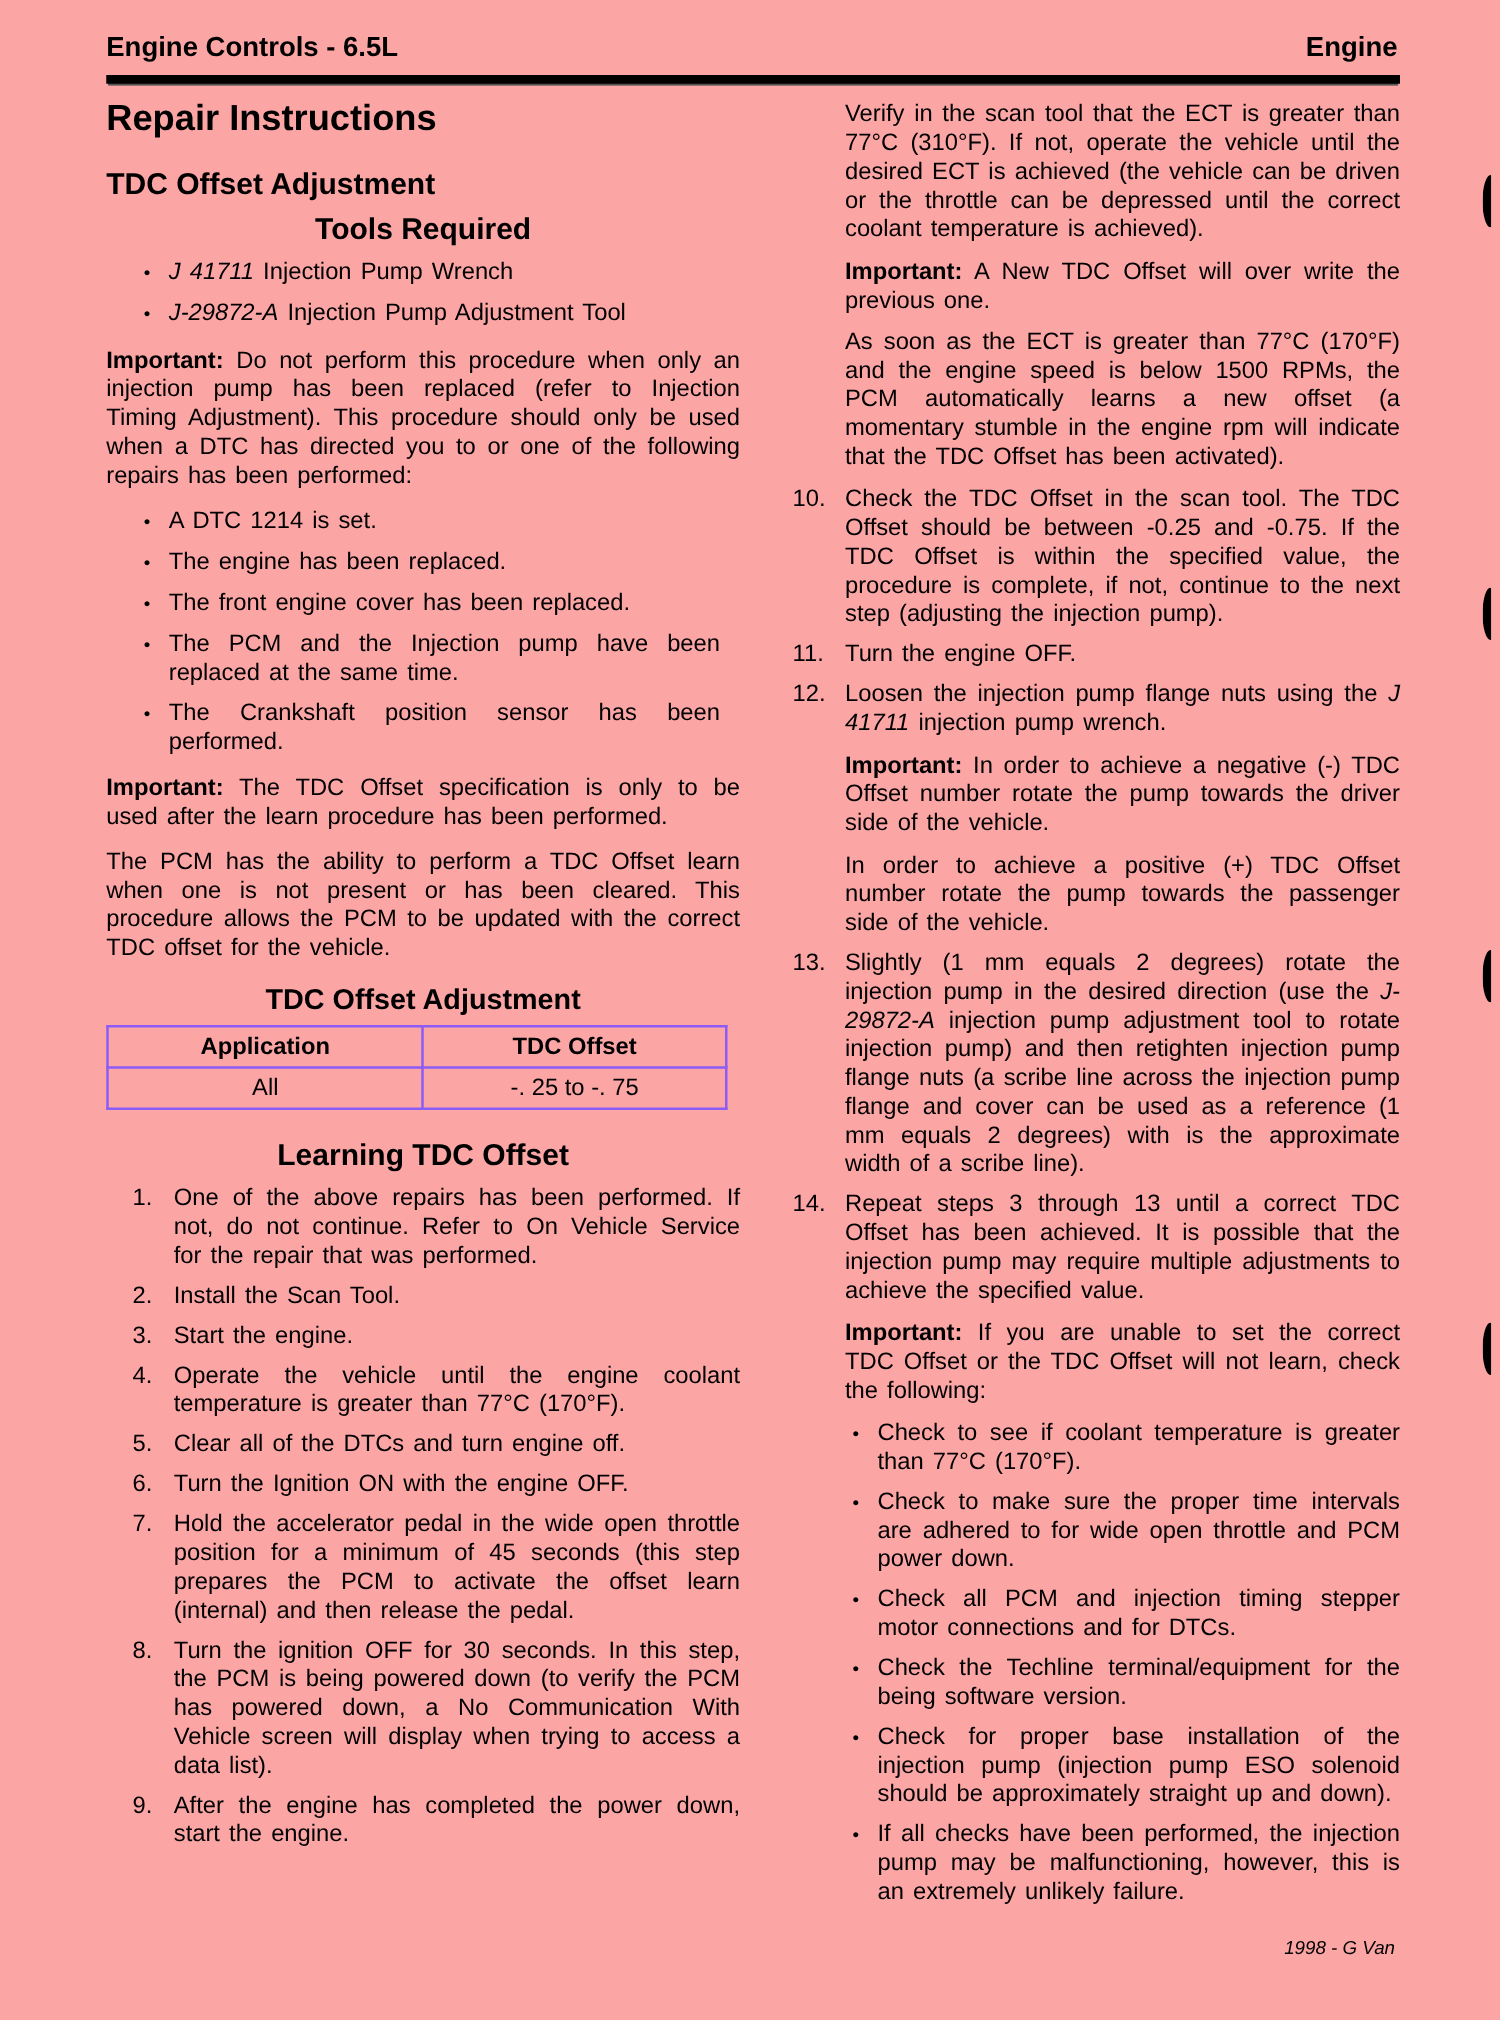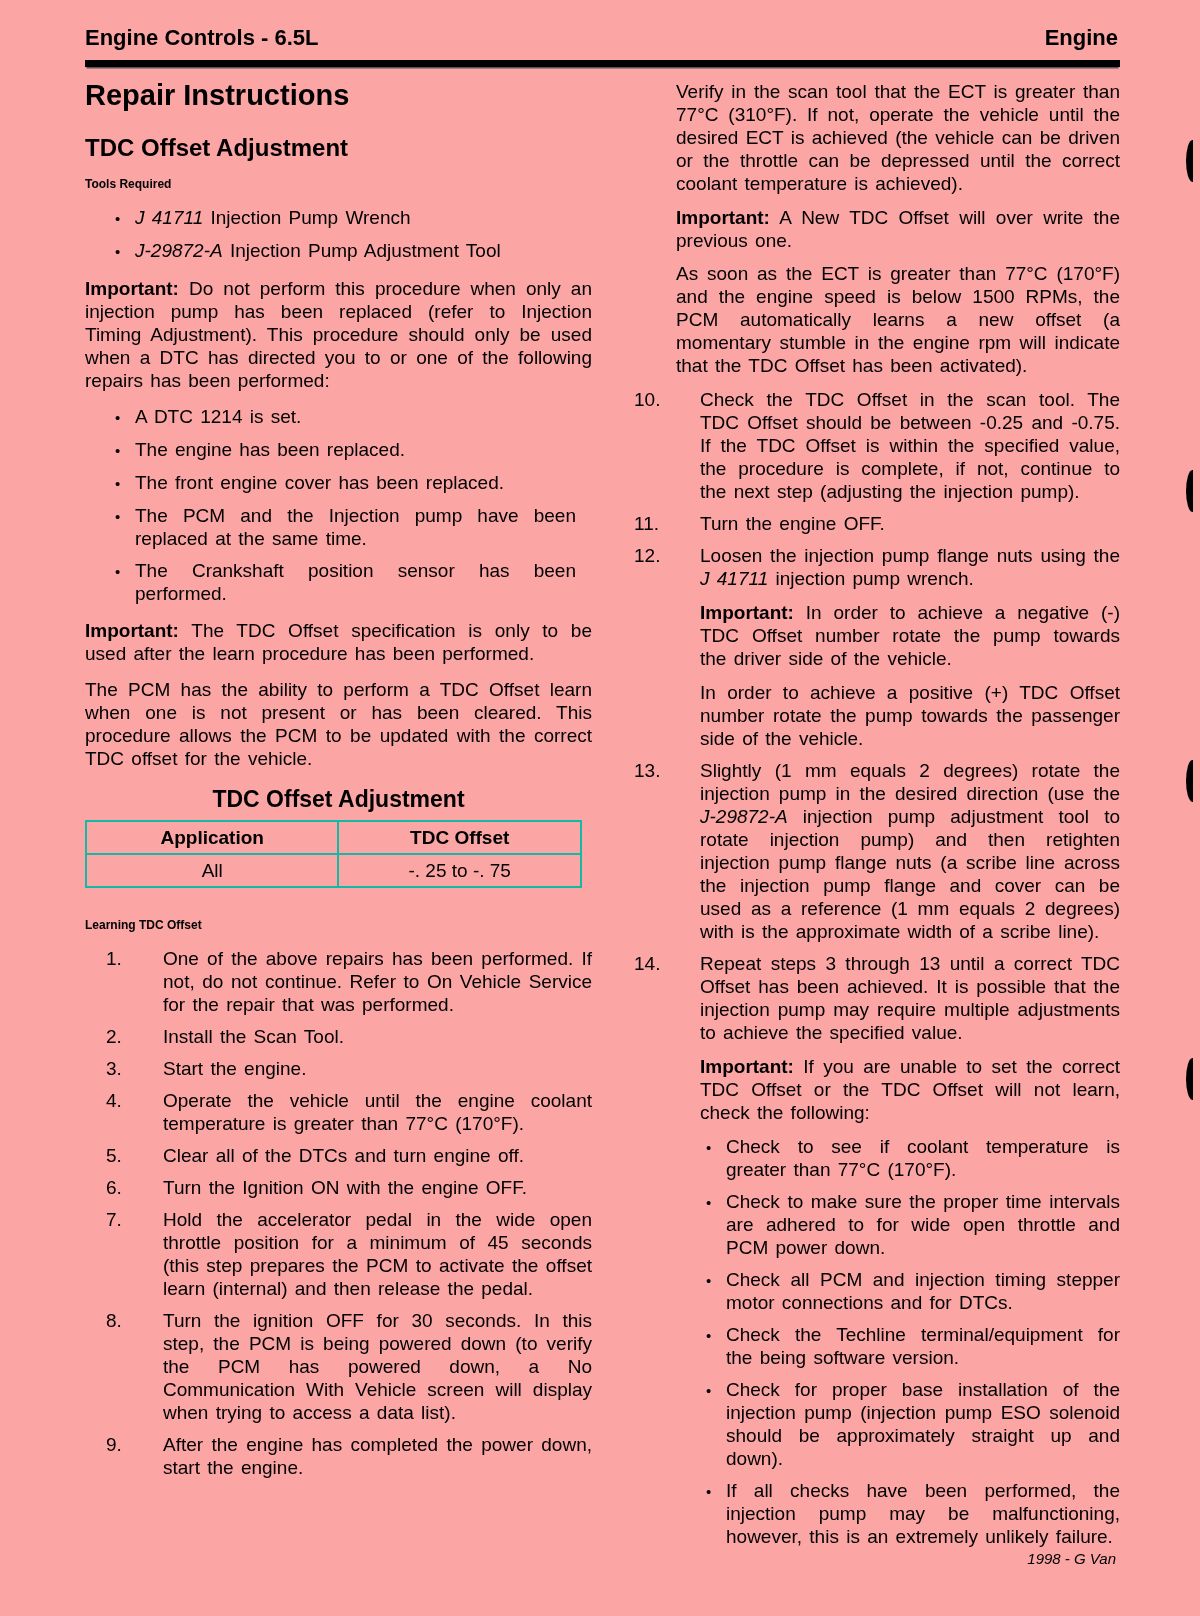--- a/index.html
+++ b/index.html
@@ -20,7 +20,7 @@
 
   h1.doc-title { font-size:29px; line-height:30px; font-weight:bold; margin:0 0 25px 0; text-align:left; }
   h2.sec-title { font-size:24px; line-height:26px; font-weight:bold; margin:0 0 12px 0; text-align:left; }
-  h3.sub-title { font-size:12px; line-height:22px; font-weight:bold; margin:0 0 11px 0; text-align:left; }
+  h3.sub-title { font-size:24px; line-height:22px; font-weight:bold; margin:0 0 11px 0; text-align:center; }
 
   p.para { margin:0 0 13px 0; word-spacing:2px; }
   .imp-label { font-weight:bold; }

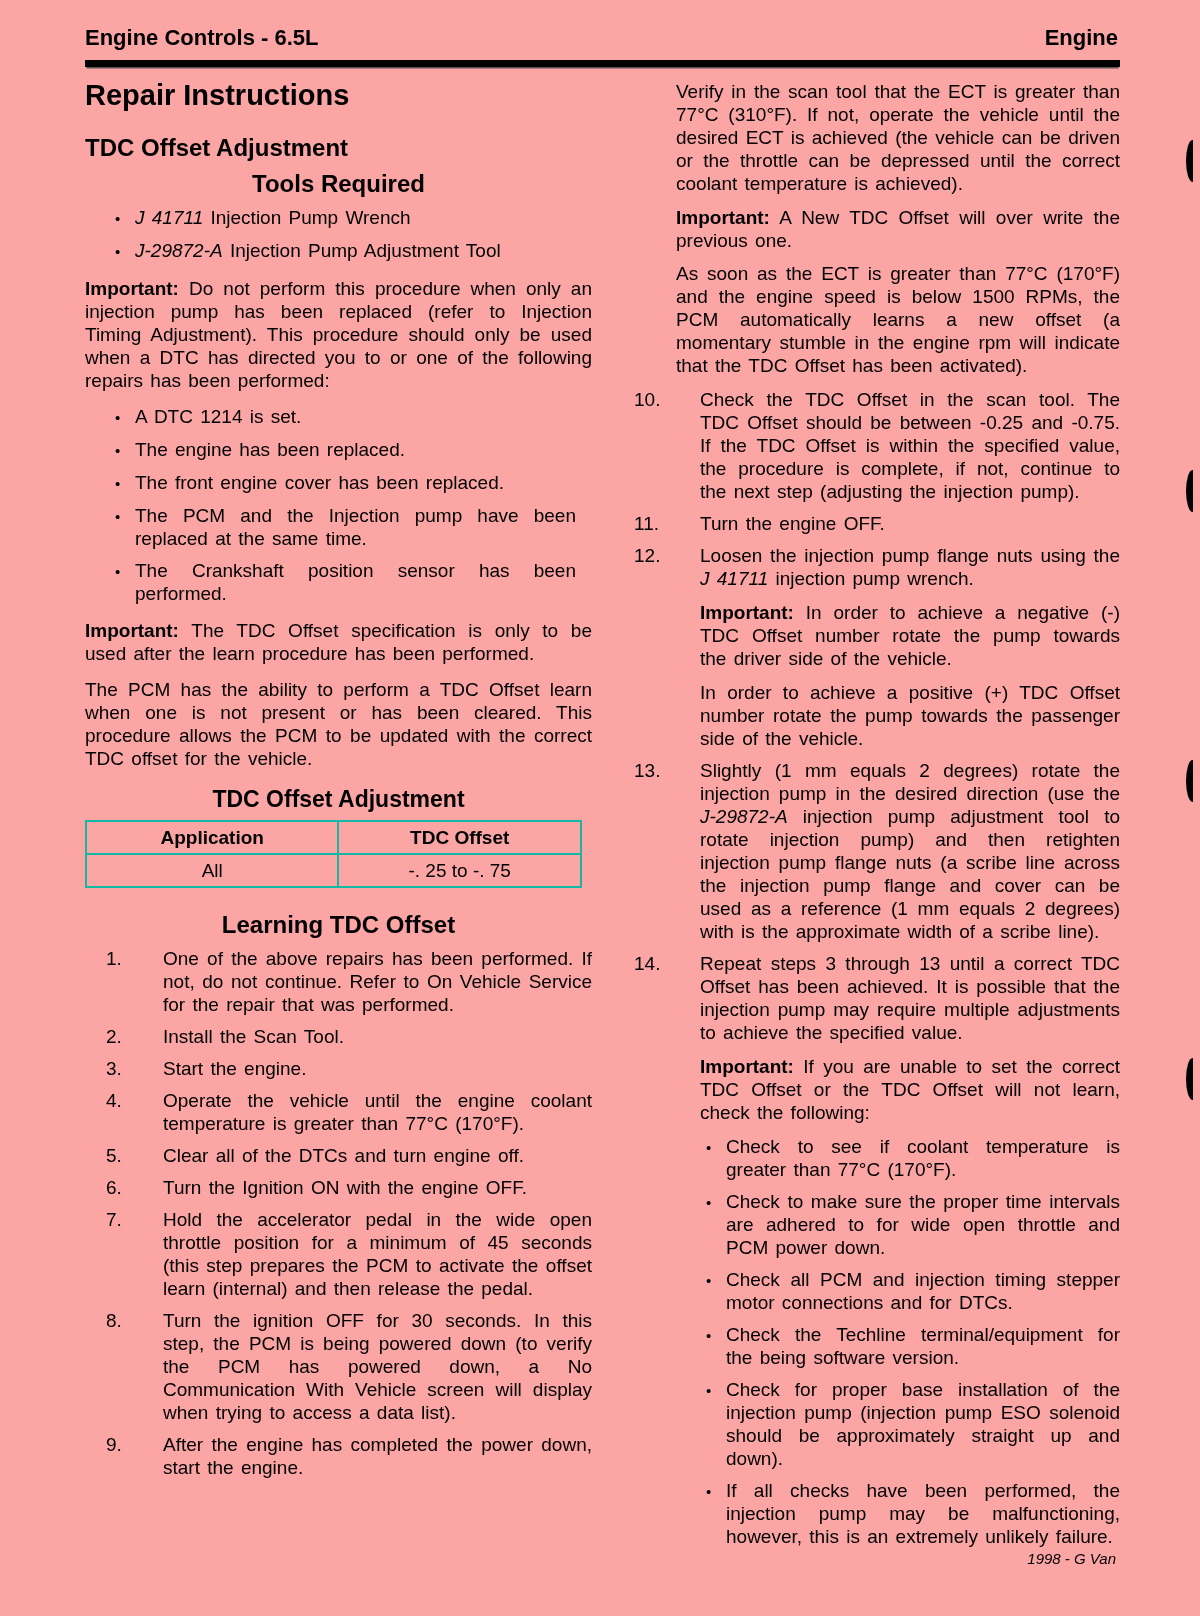--- a/index.html
+++ b/index.html
@@ -34,7 +34,7 @@
   ul.blist .btxt { flex:1; word-spacing:2px; }
 
   
-  .step { display:flex; margin-bottom:9px;gap:24px; }
+  .step { display:flex; margin-bottom:9px; }
   .step-num { flex:0 0 33px; width:33px; margin-left:21px; }
   .col-right .step-num { flex:0 0 42px; width:42px; margin-left:0; }
   .step-content { flex:1; word-spacing:2px; }

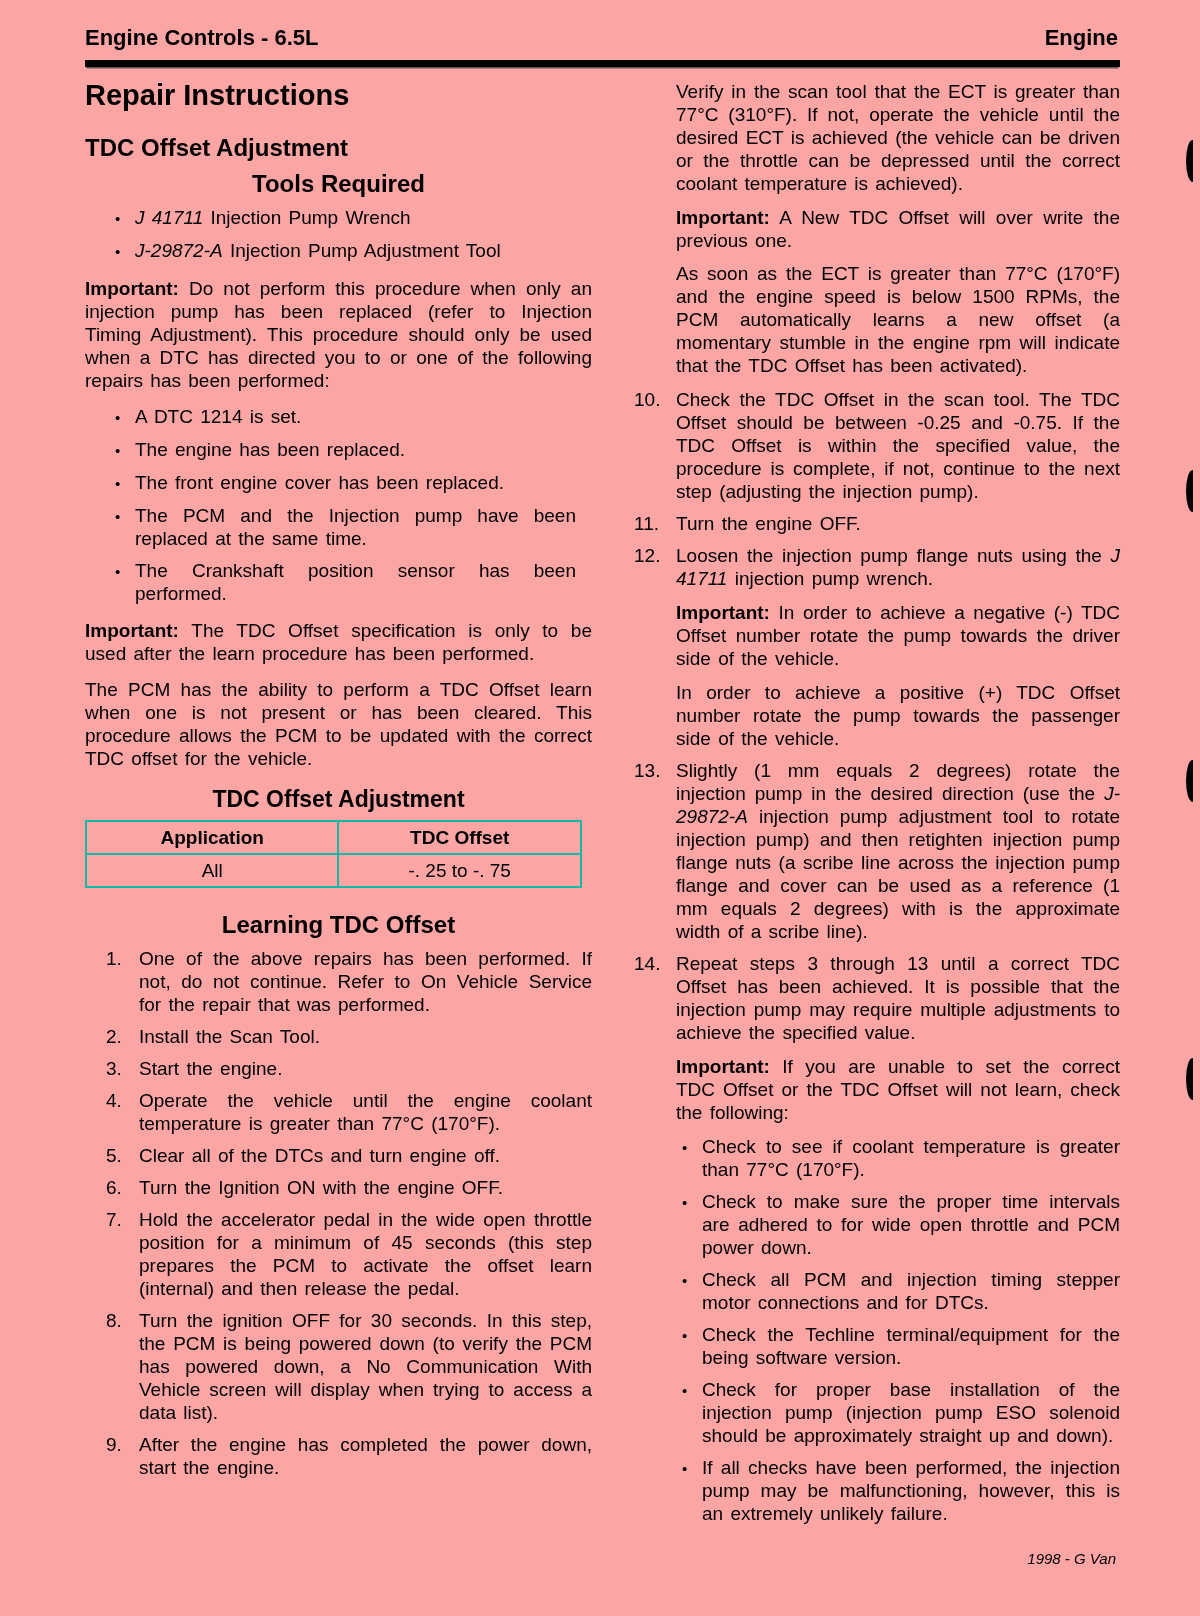--- a/index.html
+++ b/index.html
@@ -53,7 +53,7 @@
   .tbl-wrap { margin:6px 0 26px 0; }
   .tbl-title { font-size:23px; font-weight:bold; text-align:center; margin:0 0 9px 0; }
   table.spec { width:497px; border-collapse:collapse; table-layout:fixed; }
-  table.spec th, table.spec td { border:2px solid #14b8a6; text-align:center; padding:4px 2px;
+  table.spec th, table.spec td { border:2px solid #8b5cf6; text-align:center; padding:4px 2px;
     font-size:19px; }
   table.spec th { font-weight:bold; height:33px; }
   table.spec td { height:32px; }

